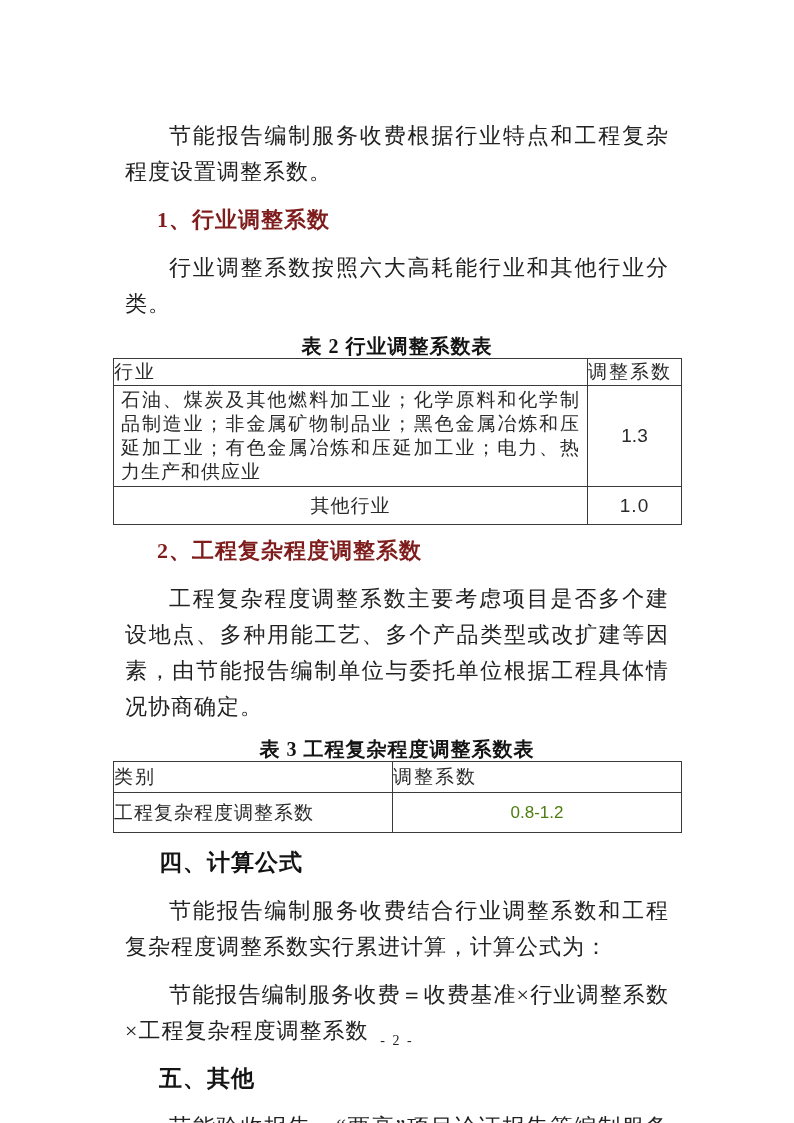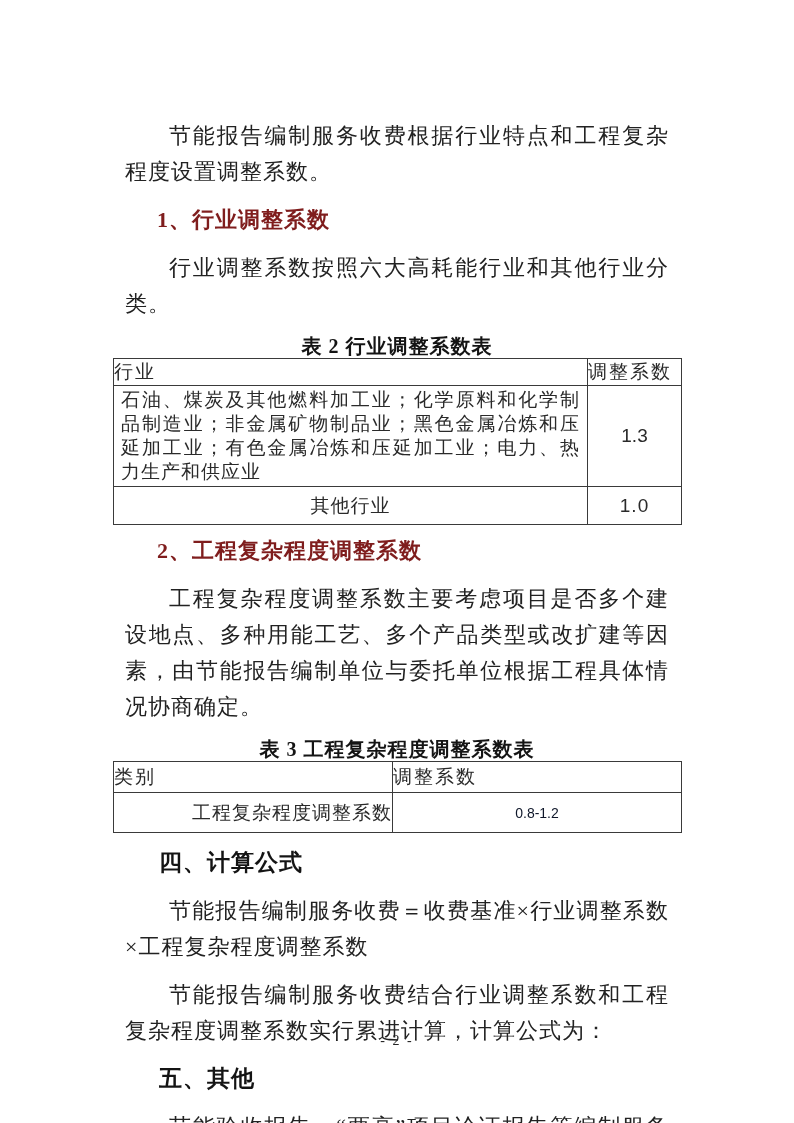--- a/index.html
+++ b/index.html
@@ -81,7 +81,7 @@
   }
   #table-industry tr.other-row td { height: 37px; text-align: center; letter-spacing: 1px; }
   #table-complexity th { height: 30px; }
-  #table-complexity td { height: 39px; text-align: right; letter-spacing: 1px; }
+  #table-complexity td { height: 39px; text-align: left; letter-spacing: 1px; }
   td.num-cell, #table-complexity td.num-cell {
     text-align: center;
     font-family: "Liberation Sans", "DejaVu Sans", sans-serif;

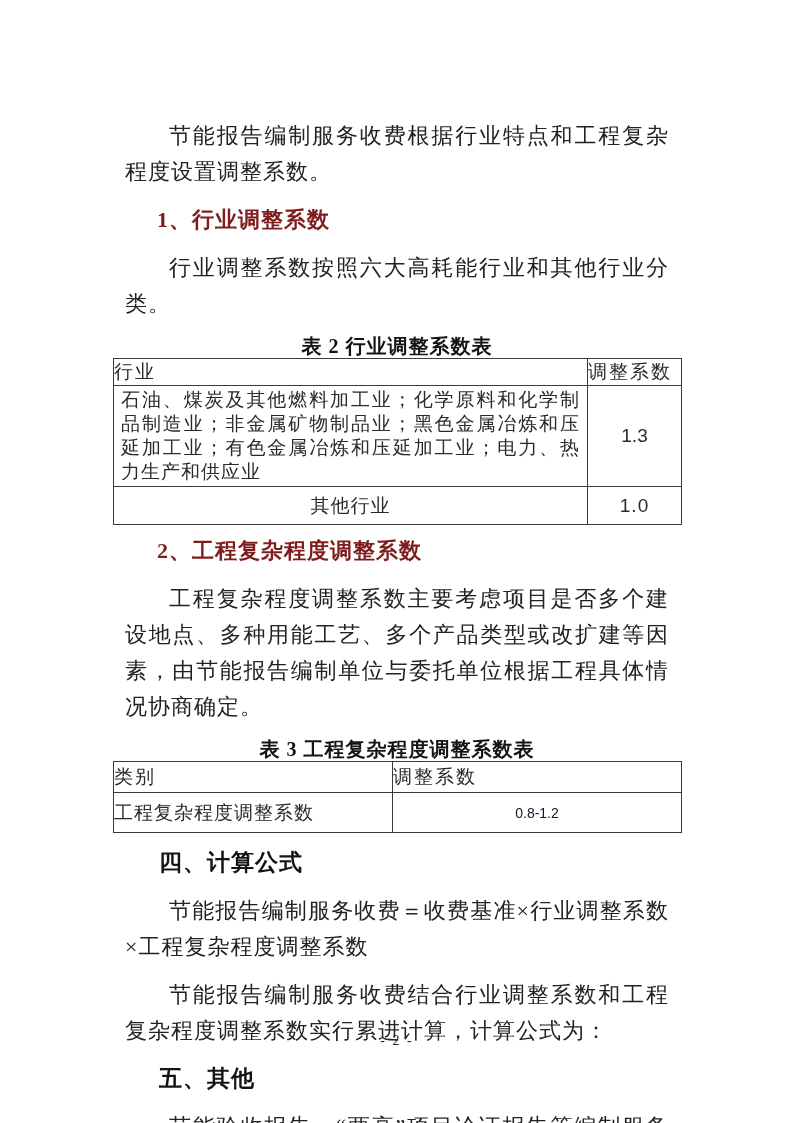--- a/index.html
+++ b/index.html
@@ -85,9 +85,9 @@
   td.num-cell, #table-complexity td.num-cell {
     text-align: center;
     font-family: "Liberation Sans", "DejaVu Sans", sans-serif;
-    font-size: 14px;
+    font-size: 17px;
     letter-spacing: 0;
-    color: #0f172a;
+    color: #4d7c0f;
   }
   .mt-sub { margin-top: 8px; }
   .mt-sec { margin-top: 12px; }

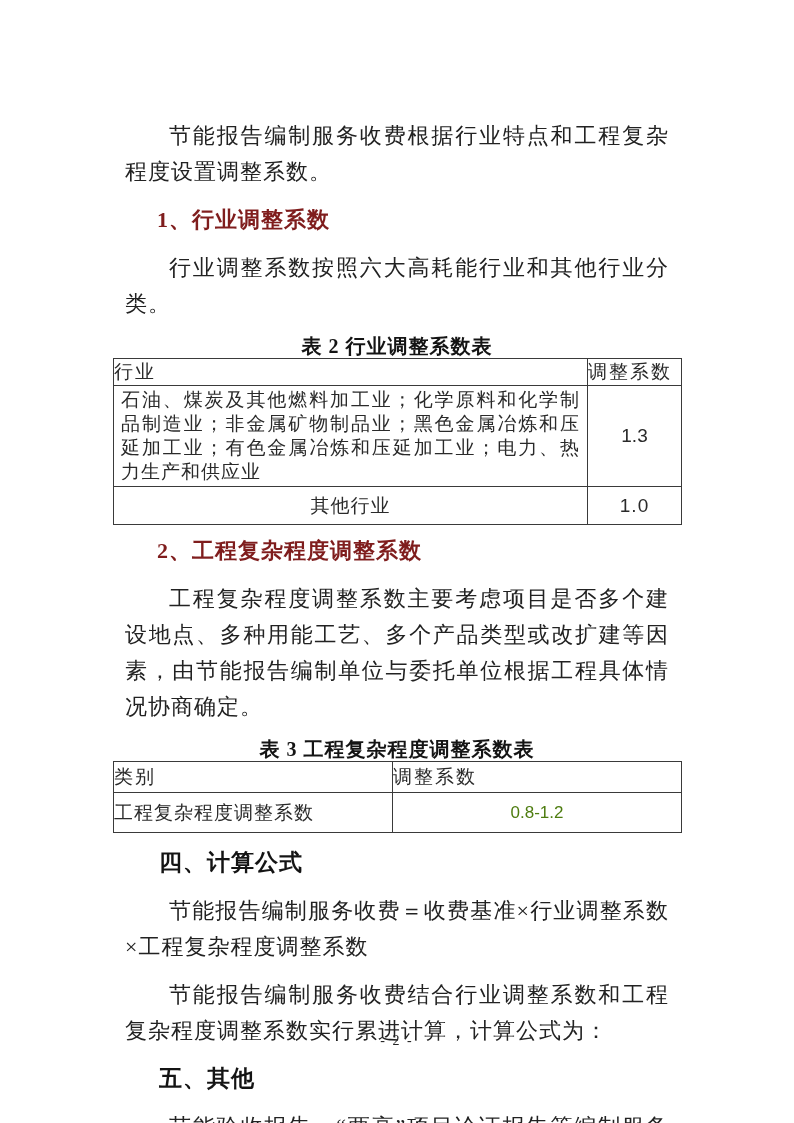--- a/index.html
+++ b/index.html
@@ -162,9 +162,9 @@
 
   <h2 class="sec-heading mt-sec">四、计算公式</h2>
 
+  <p class="body-para">节能报告编制服务收费结合行业调整系数和工程复杂程度调整系数实行累进计算，计算公式为：</p>
+
   <p class="body-para">节能报告编制服务收费＝收费基准×行业调整系数×工程复杂程度调整系数</p>
-
-  <p class="body-para">节能报告编制服务收费结合行业调整系数和工程复杂程度调整系数实行累进计算，计算公式为：</p>
 
   <h2 class="sec-heading mt-sec">五、其他</h2>
 

